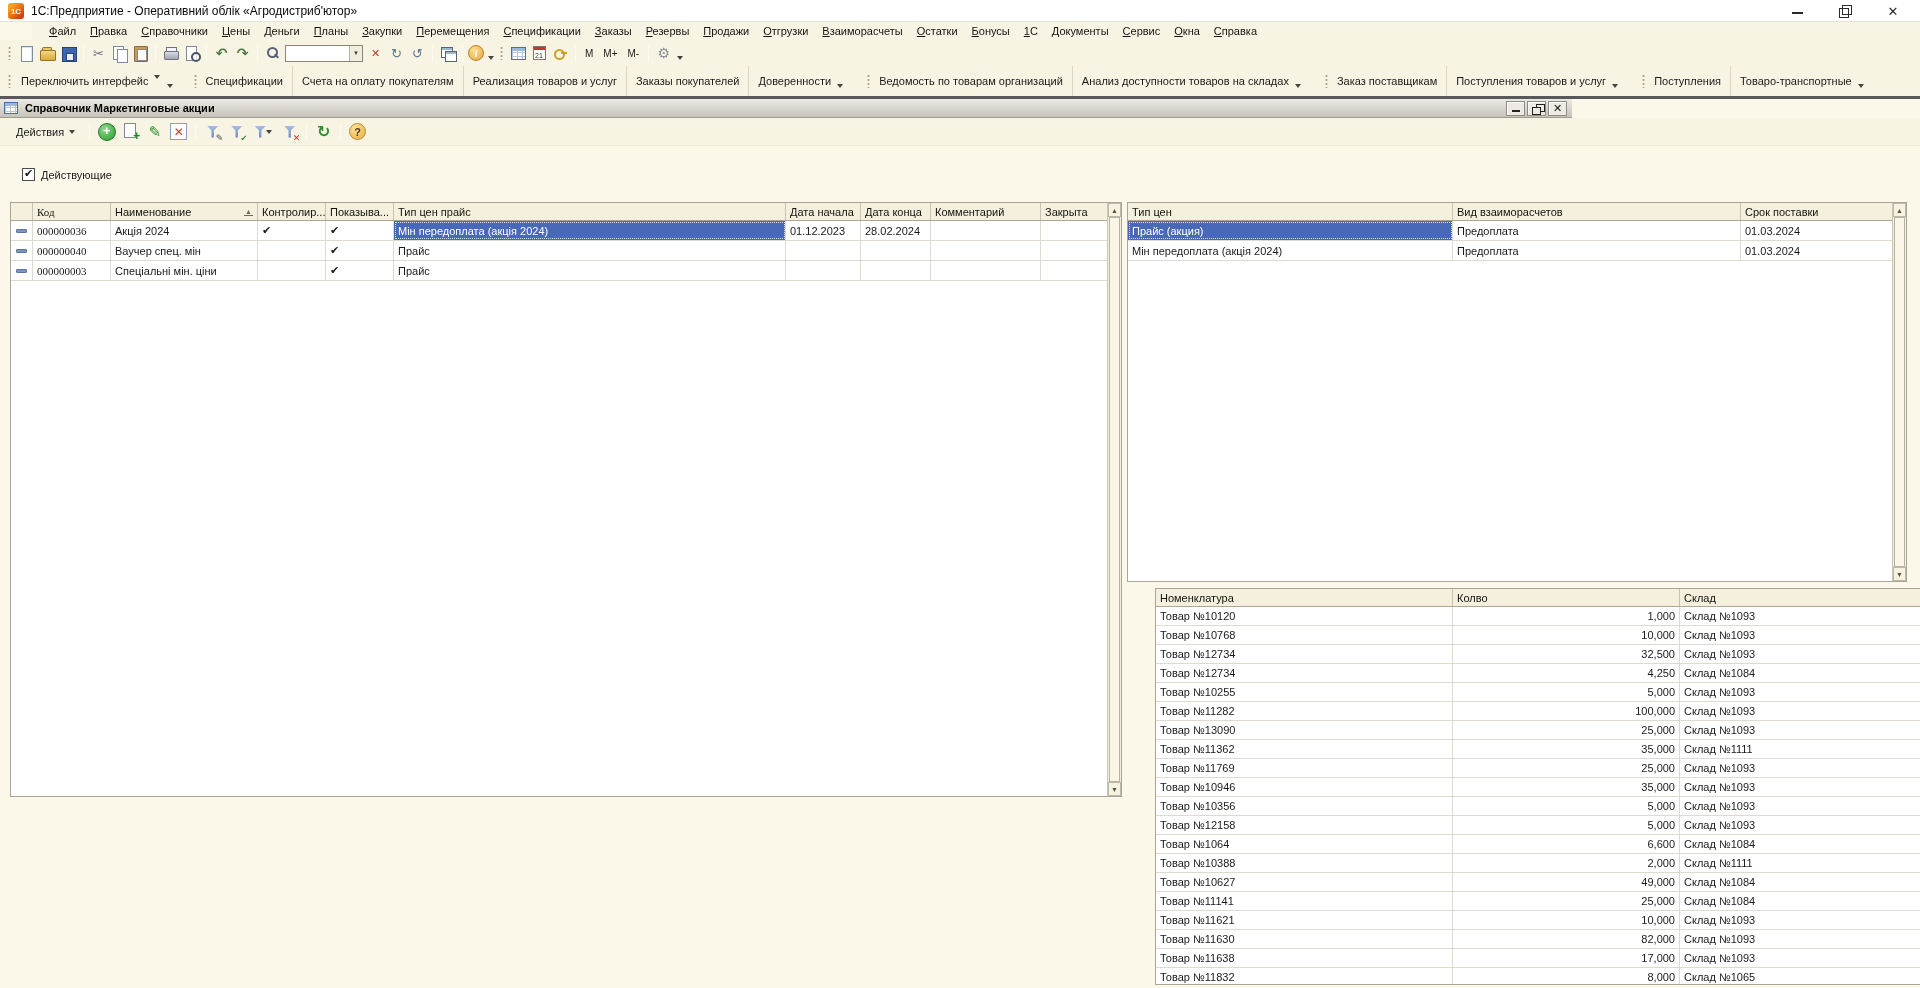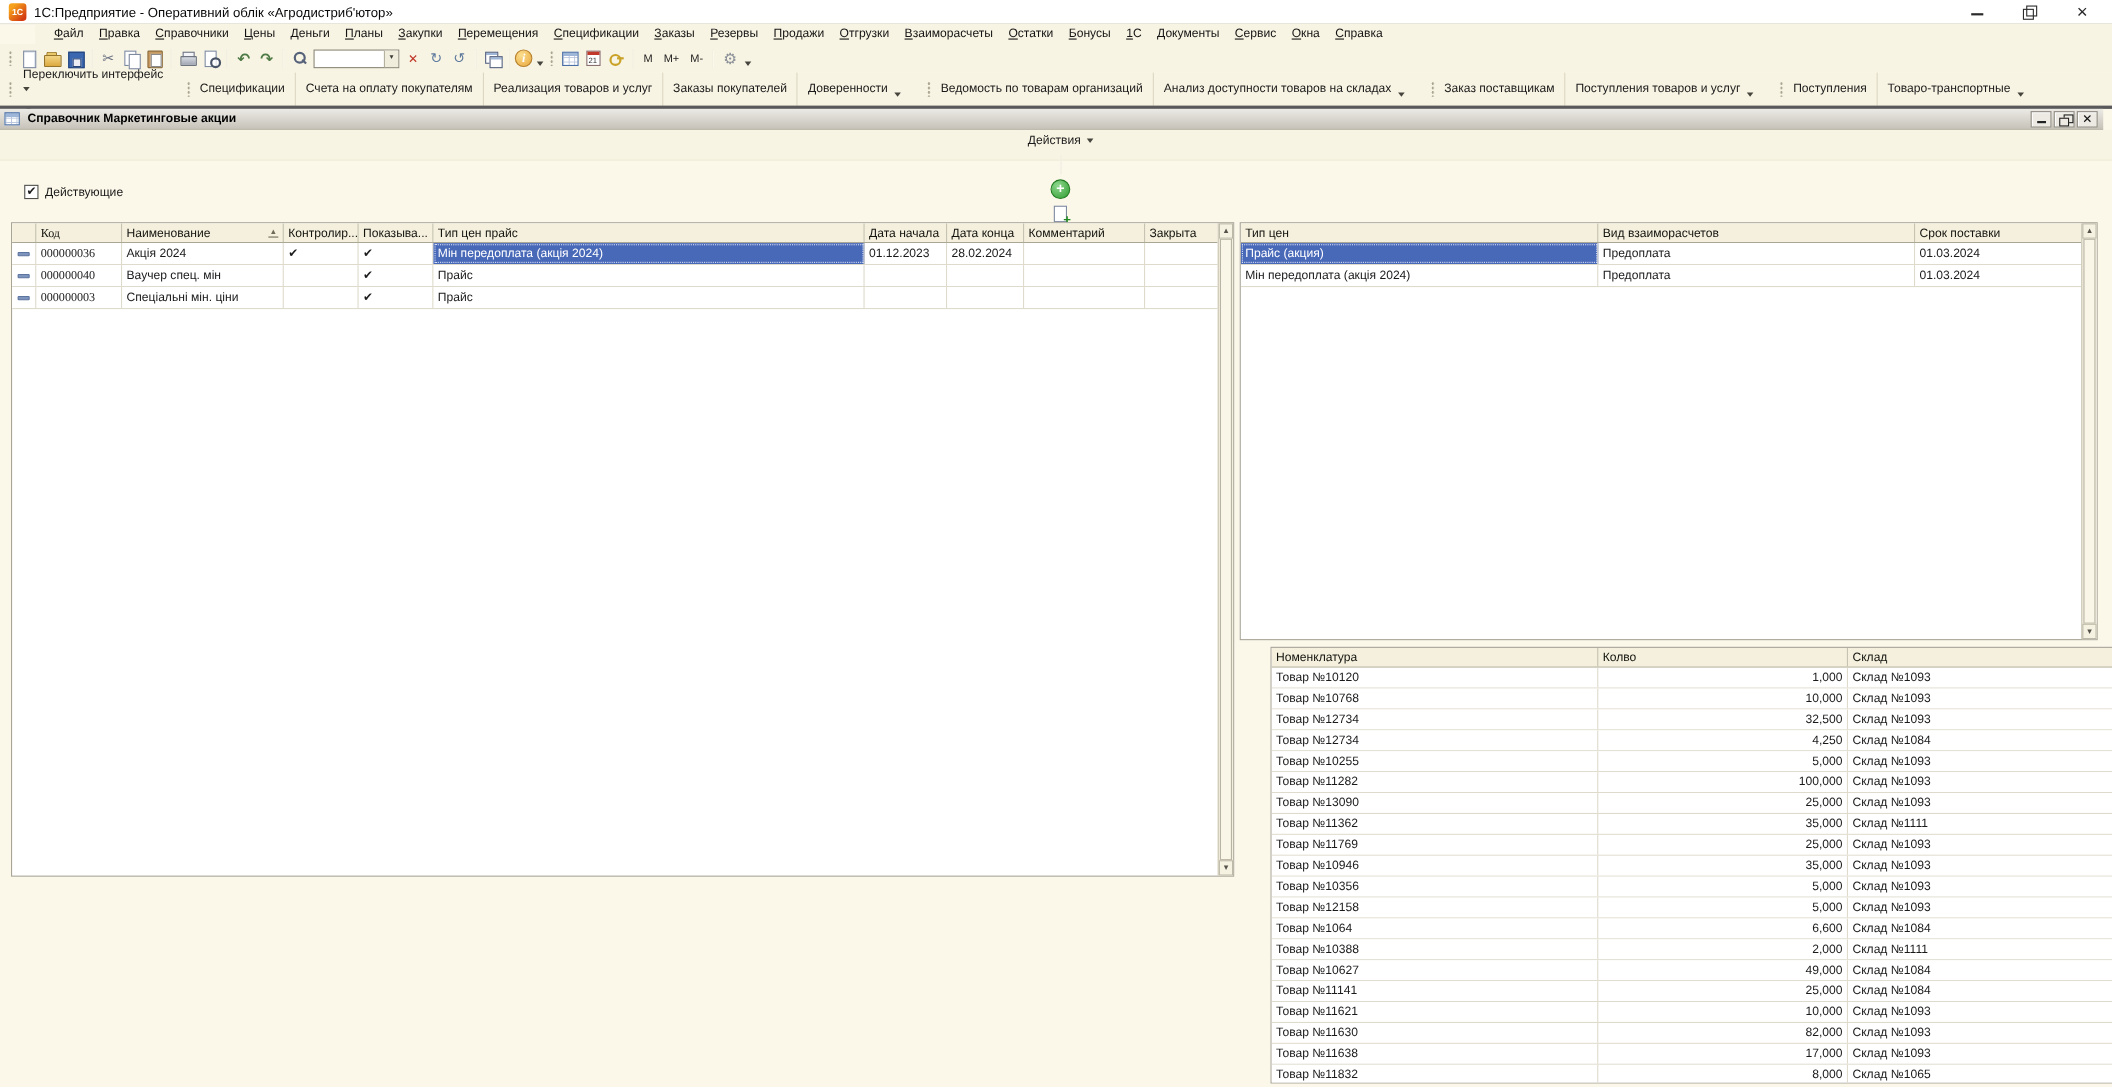--- a/index.html
+++ b/index.html
@@ -79,7 +79,7 @@
 
   
   .ifacebar { position:absolute; left:0; top:66px; width:1920px; height:30px; background:#F8F4E3; display:flex; align-items:center; padding-left:4px; }
-  .if-switch { display:flex; align-items:flex-start; gap:5px; padding:5px 6px; white-space:nowrap;flex-direction:column; }
+  .if-switch { display:flex; align-items:flex-start; gap:5px; padding:5px 6px; white-space:nowrap; }
   .if-items { display:flex; align-items:center; height:100%; }
   .ifbtn { display:flex; align-items:center; height:100%; padding:0 9px; white-space:nowrap; border-left:1px solid #DBD7C4; position:relative; }
   .ifbtn.gb { border-left:none; margin-left:6px; }

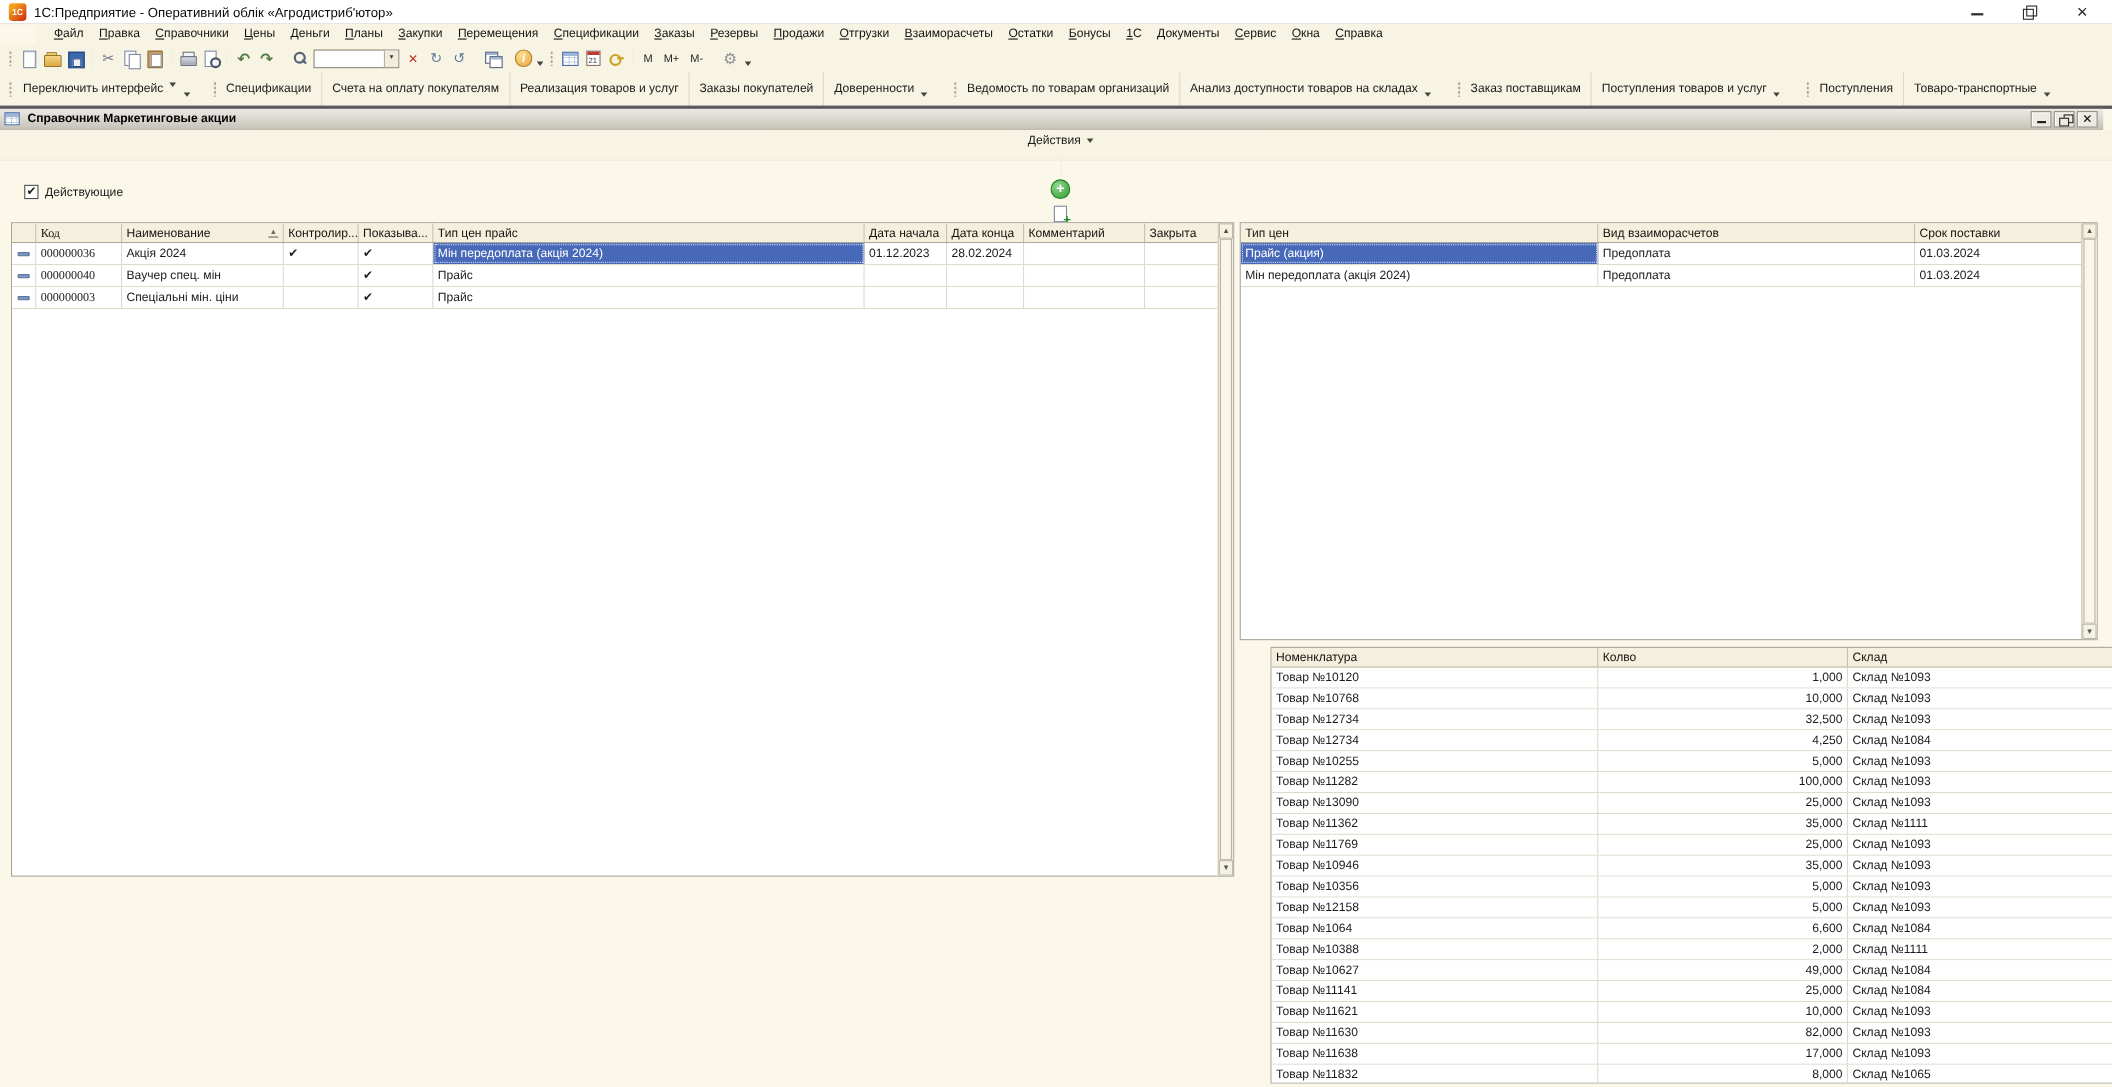--- a/index.html
+++ b/index.html
@@ -90,7 +90,7 @@
 
   
   .mdi-sep { position:absolute; left:0; top:96px; width:1920px; height:3px; background:#59595B; }
-  .mdi-titlebar { position:absolute; left:0; top:99px; width:1912px; height:19px;
+  .mdi-titlebar { position:absolute; left:0; top:99px; width:1572px; height:19px;
     background:linear-gradient(#ECEAE5,#C7C3BA); border-bottom:1px solid #9E9B90; display:flex; align-items:center; padding-left:4px;justify-content:flex-end; }
   .mdi-icon { width:14px; height:12px; border:1px solid #4A6FA5; background:#fff;
     background-image:linear-gradient(#9EB6D8 3px,transparent 3px),linear-gradient(90deg,#B9C6DC 1px,transparent 1px),linear-gradient(#B9C6DC 1px,transparent 1px);

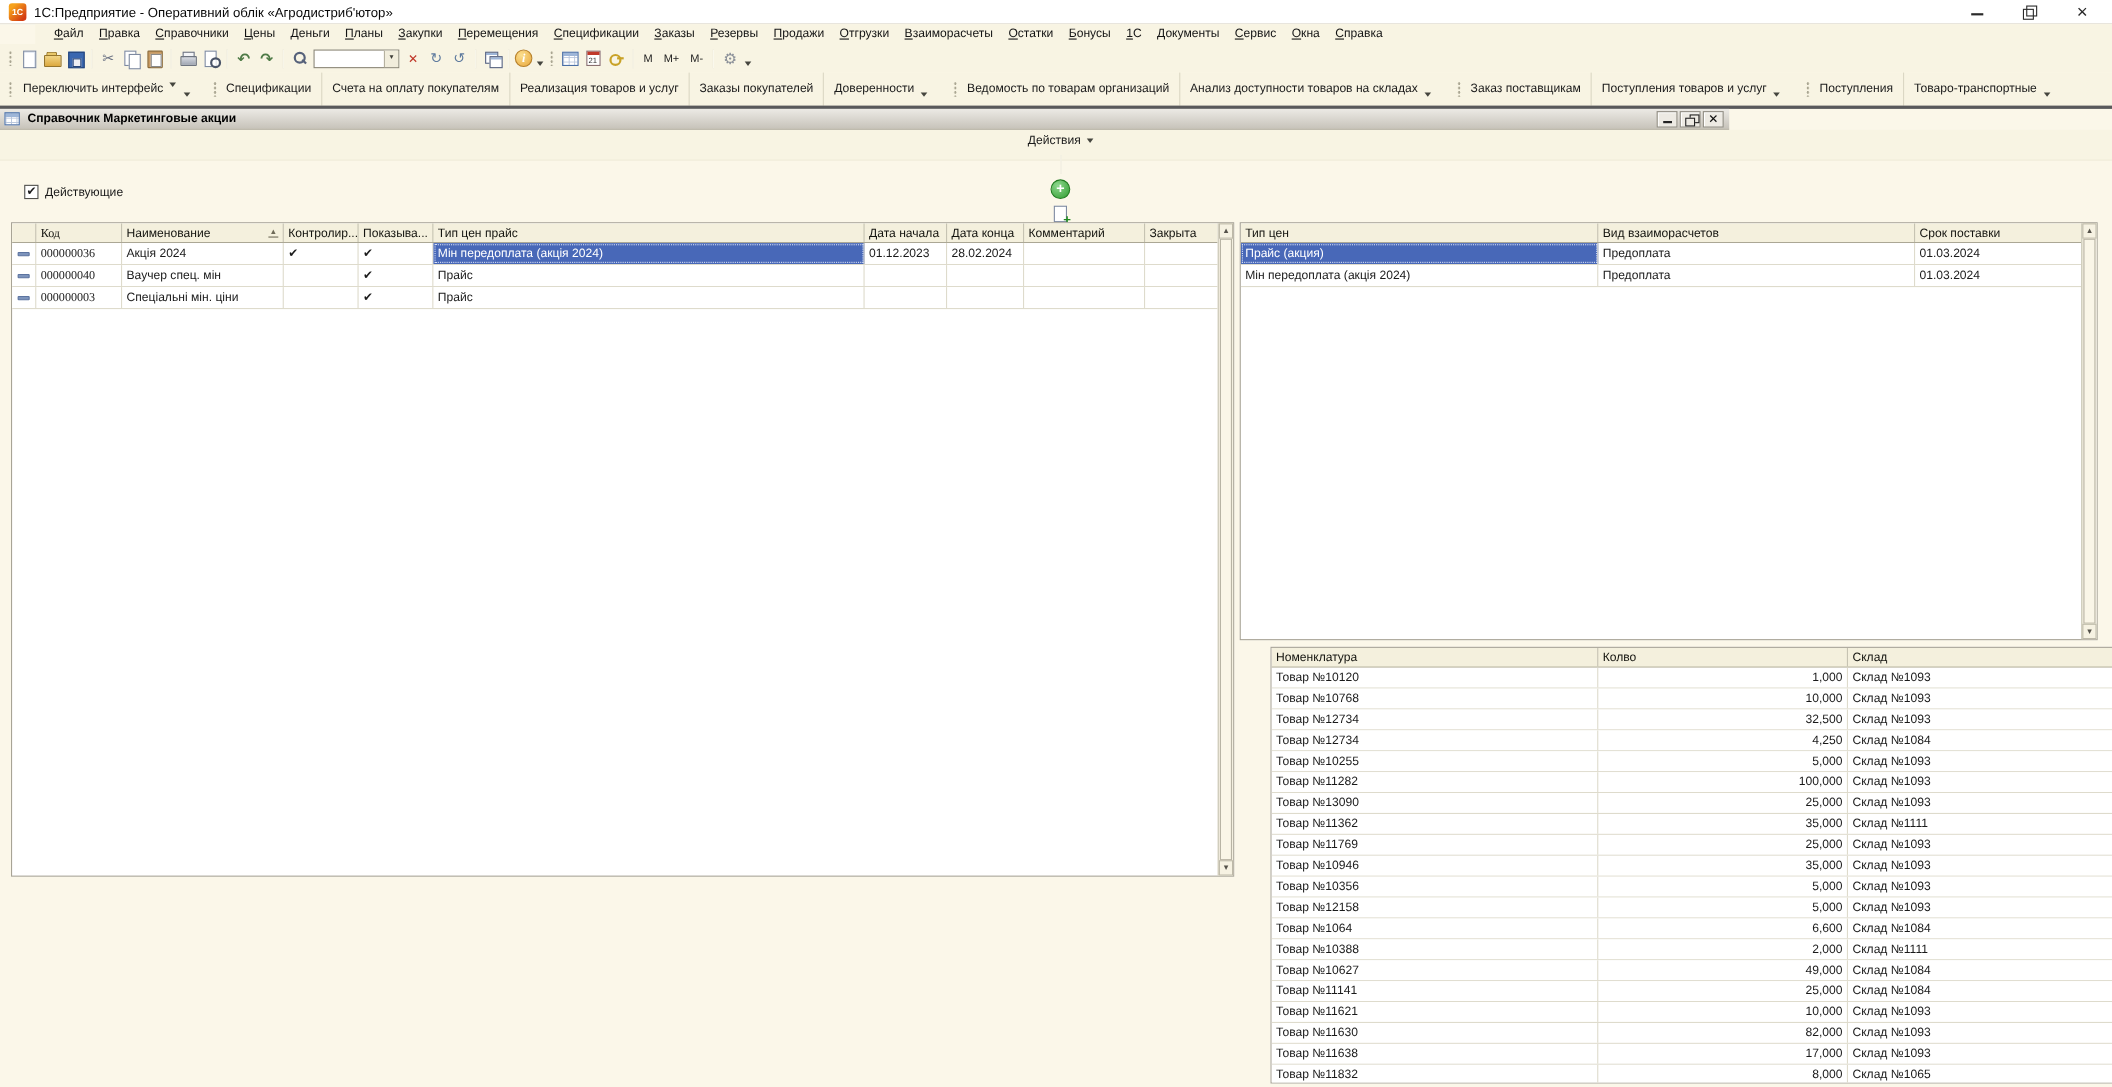--- a/index.html
+++ b/index.html
@@ -104,7 +104,7 @@
   .g-close::before { content:"✕"; position:absolute; left:4px; top:0px; font-size:11px; color:#111; }
 
   
-  .actionsbar { position:absolute; left:0; top:118px; width:1920px; height:28px; background:#F8F4E3; display:flex; align-items:center; padding-left:8px; gap:3px; border-bottom:1px solid #EFEBD9;flex-direction:column; }
+  .actionsbar { position:absolute; left:0; top:118px; width:1920px; height:28px; background:#F8F4E3; display:flex; align-items:center; padding-left:8px; gap:3px; border-bottom:1px solid #EFEBD9; }
   .act-menu { display:flex; align-items:center; gap:5px; padding:4px 8px; }
   .ai { position:relative; width:21px; height:21px; display:flex; align-items:center; justify-content:center; flex:none; }
   .a-add::before { content:"+"; width:16px; height:16px; line-height:14px; text-align:center;

